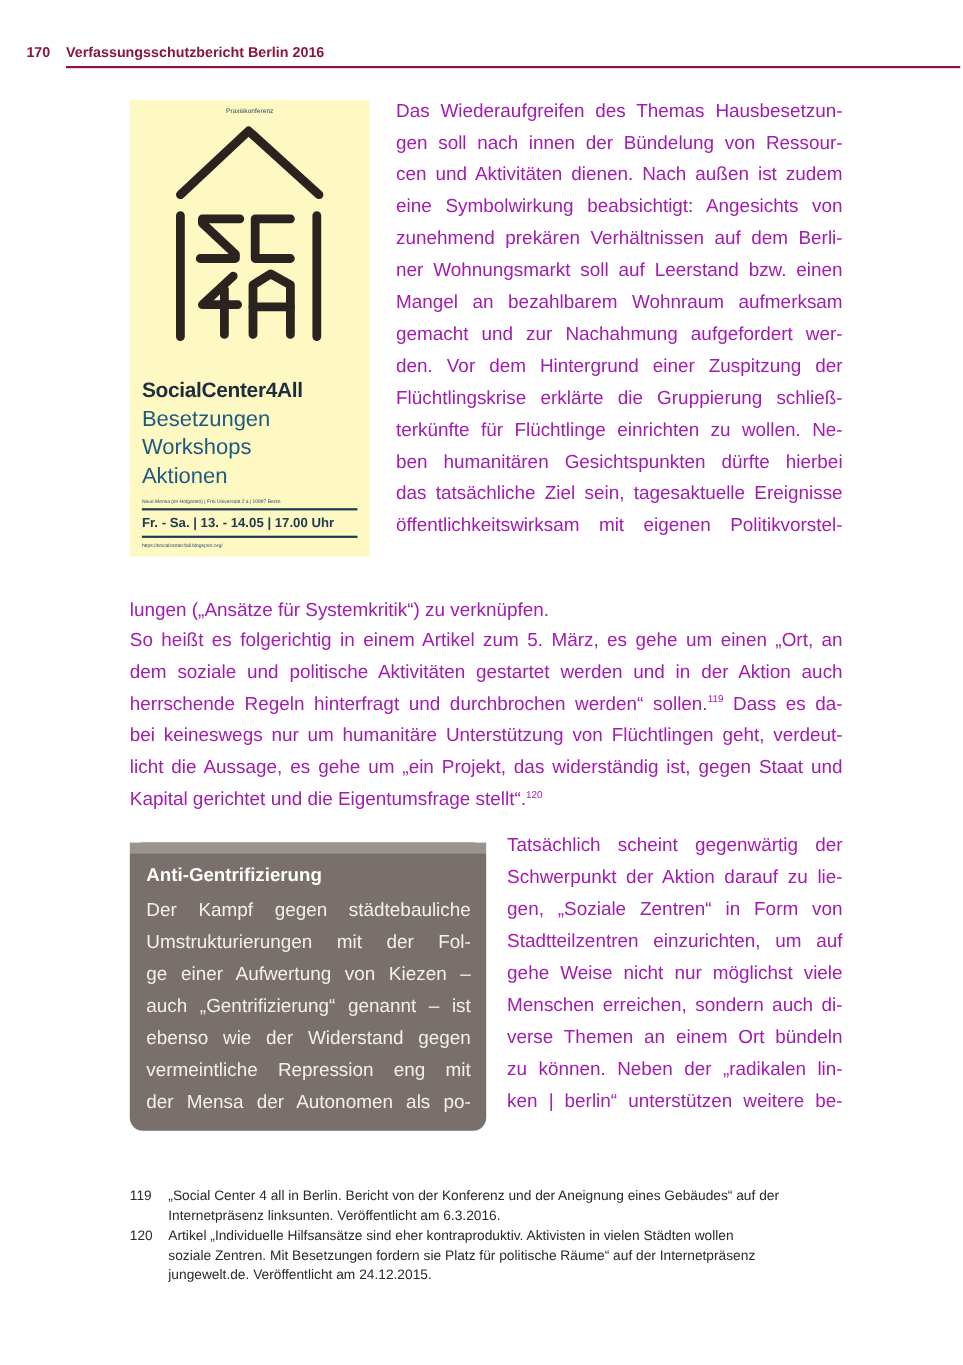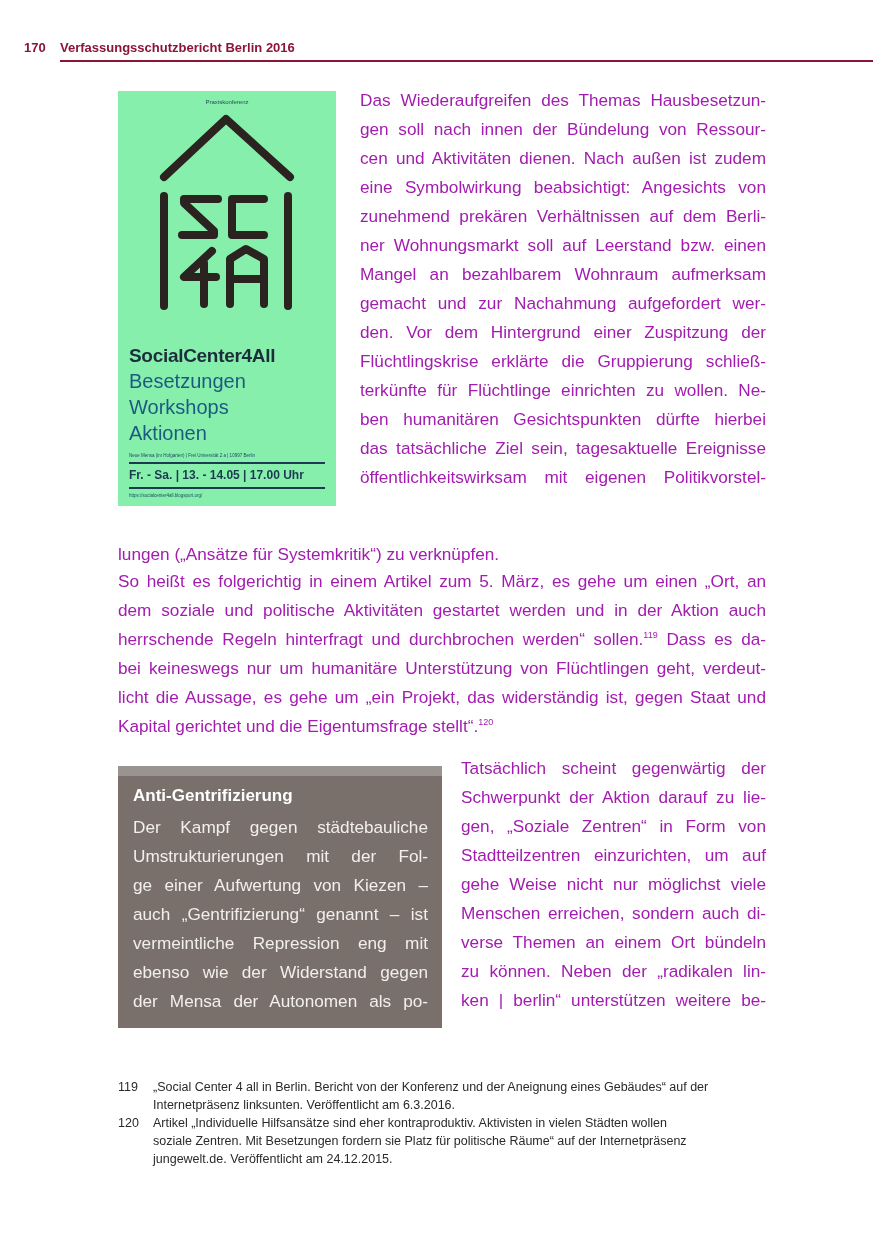--- a/index.html
+++ b/index.html
@@ -12,7 +12,7 @@
   .header .rule { position: absolute; left: 36px; right: 2px; top: 20px; height: 2px; background: #8b1538; }
 
   .poster { position: absolute; left: 118px; top: 91px; width: 218px; height: 415px;
-            background: #86efac; overflow: hidden; }
+            background: #fef9c3; overflow: hidden; }
   .poster .small-top { position: absolute; left: 0; right: 0; top: 8px; text-align: center;
                        font-size: 6px; color: #2a4a5a; }
   .poster svg { position: absolute; left: 0; top: 0; }

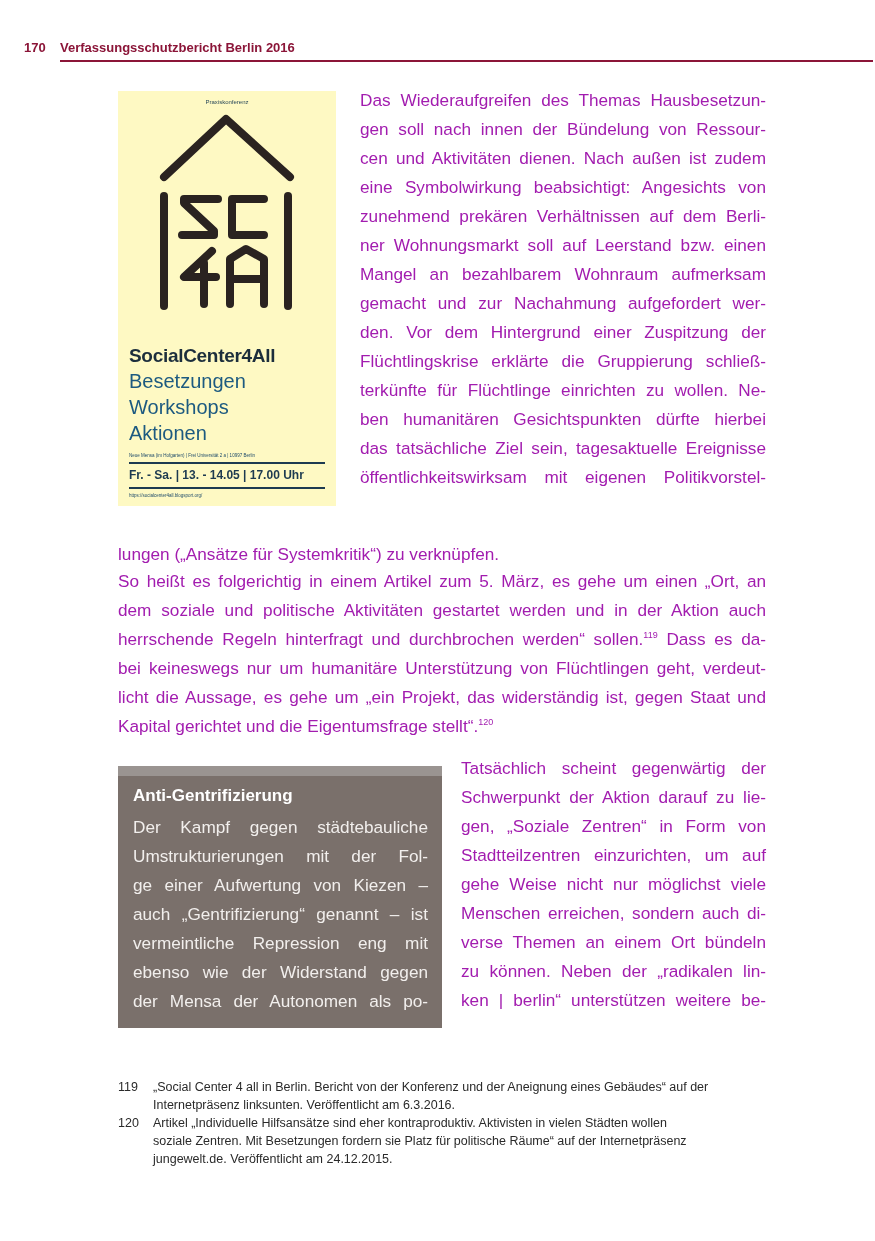--- a/index.html
+++ b/index.html
@@ -33,7 +33,7 @@
   .line-div { display: block; white-space: nowrap; }
   sup { font-size: 9px; line-height: 0; vertical-align: 7px; }
 
-  .box { position: absolute; left: 118px; top: 766px; width: 324px; height: 262px; background: #7a706b; }
+  .box { position: absolute; left: 118px; top: 766px; width: 324px; height: 262px; background: #7a706b; border-radius: 12px; }
   .box .topbar { position: absolute; left: 0; top: 0; right: 0; height: 10px; background: #9a9491; }
   .box .head { position: absolute; left: 15px; top: 20px; font-size: 17px; font-weight: bold; color: #ffffff; }
   .box .body { position: absolute; left: 15px; top: 47px; width: 295px; font-size: 17.2px; line-height: 29px; color: #f2efed; }

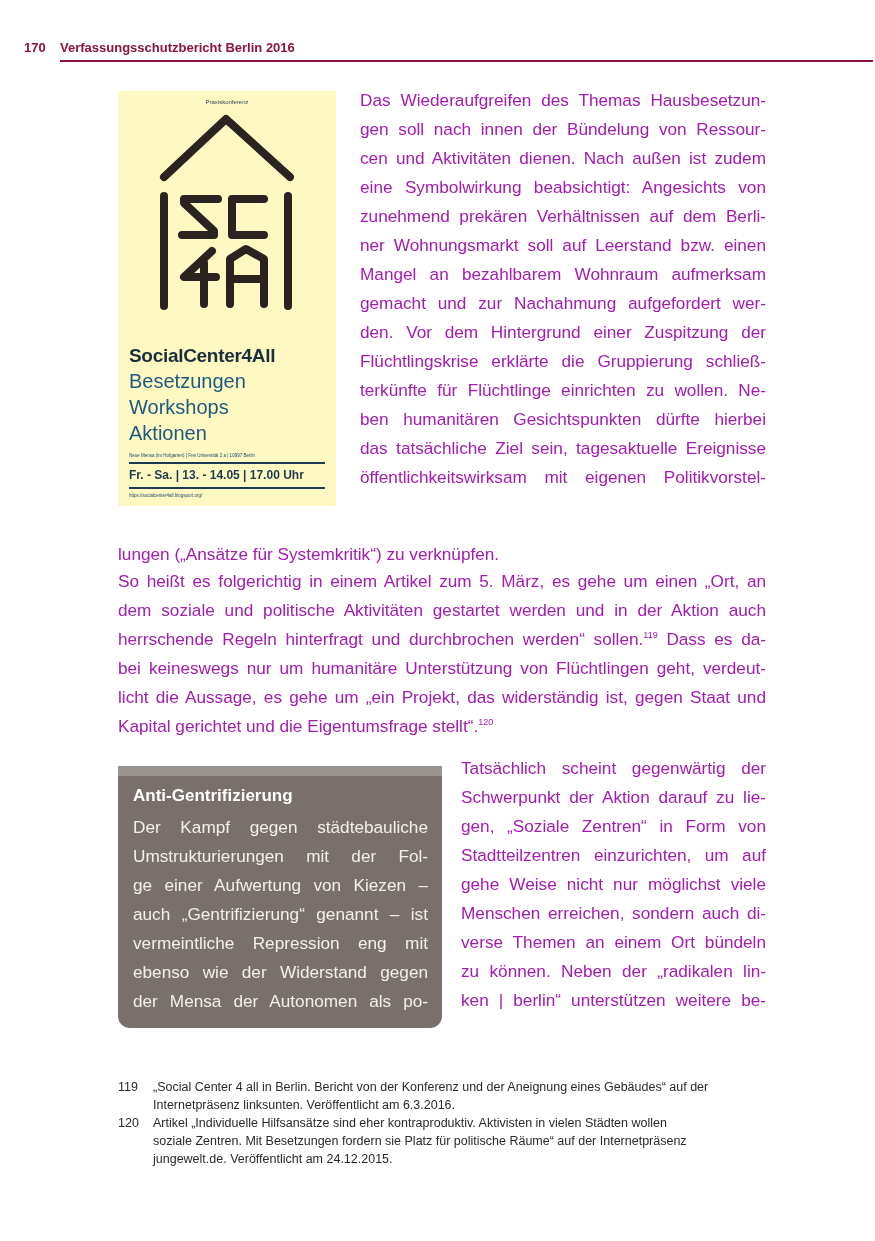--- a/index.html
+++ b/index.html
@@ -118,8 +118,8 @@
     <span class="line-div just">Umstrukturierungen mit der Fol-</span>
     <span class="line-div just">ge einer Aufwertung von Kiezen –</span>
     <span class="line-div just">auch „Gentrifizierung“ genannt – ist</span>
+    <span class="line-div just">ebenso wie der Widerstand gegen</span>
     <span class="line-div just">vermeintliche Repression eng mit</span>
-    <span class="line-div just">ebenso wie der Widerstand gegen</span>
     <span class="line-div just">der Mensa der Autonomen als po-</span>
   </div>
 </div>

